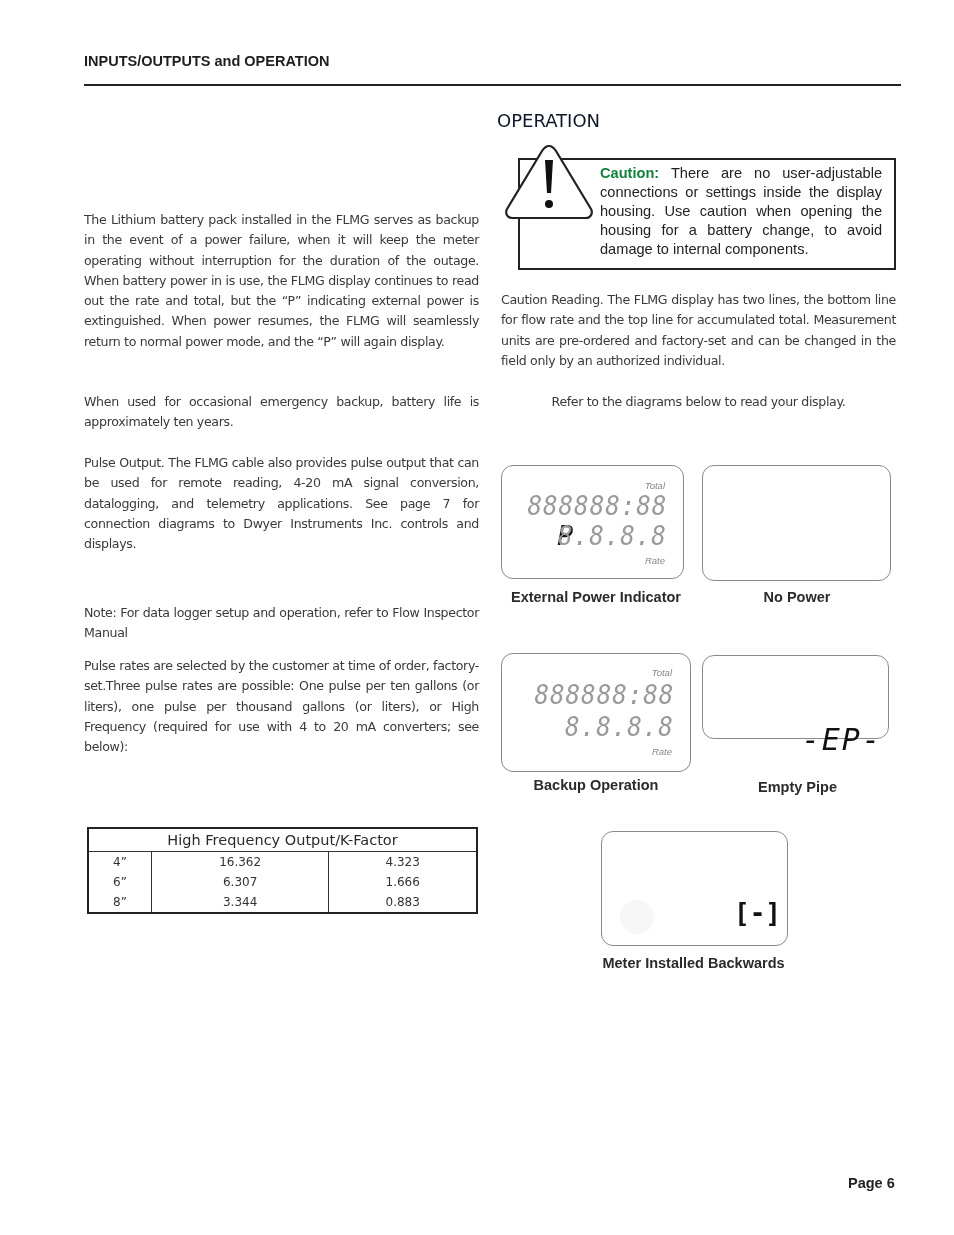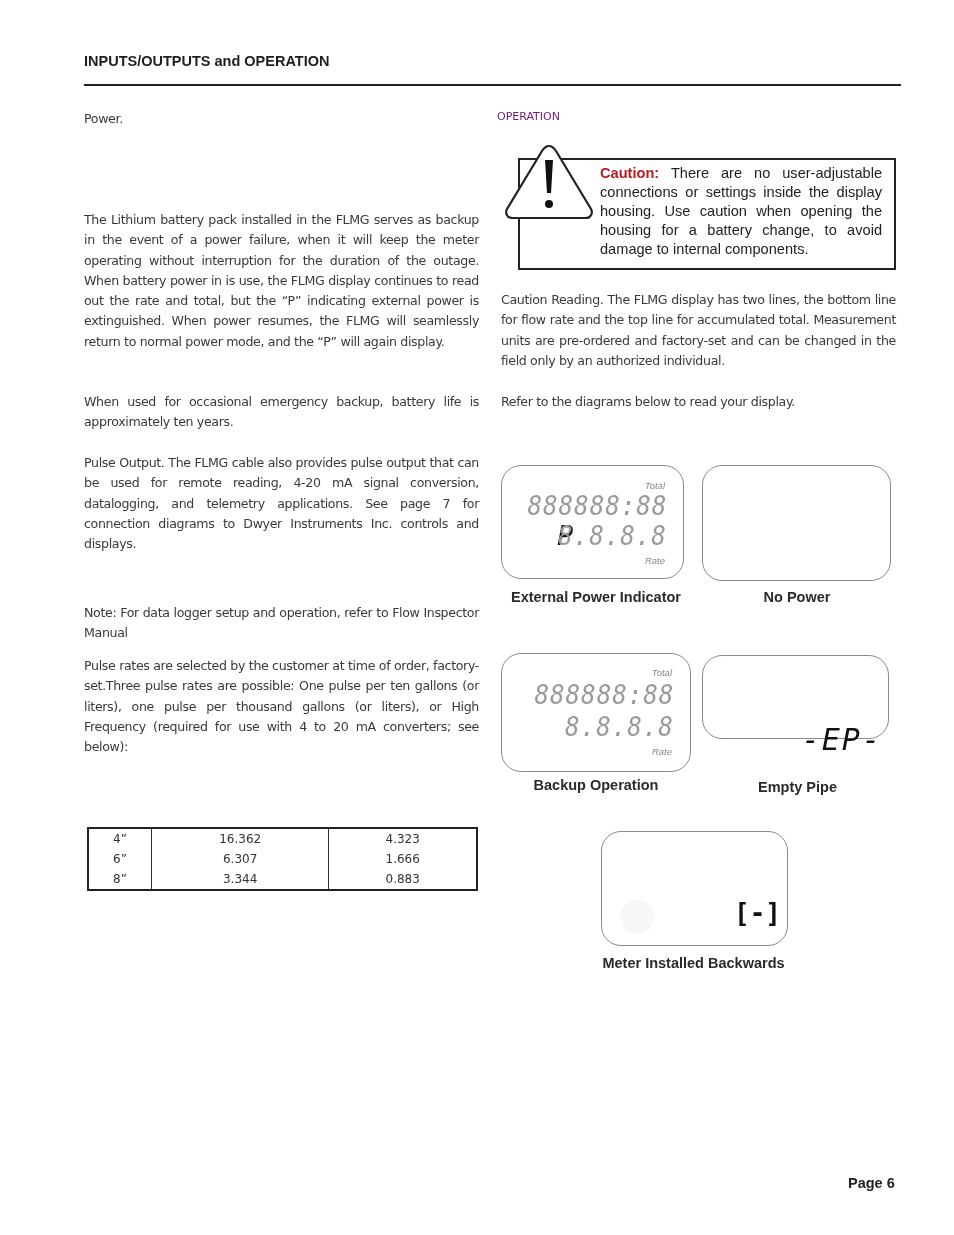--- a/index.html
+++ b/index.html
@@ -38,7 +38,6 @@
 <div class="abs header-rule"></div>
 
 <div class="abs left-col body-text justify" style="top:109px;">
-  <p class="para">Power.</p>
 </div>
 
 <div class="abs left-col body-text justify" style="top:210px;">The Lithium battery pack installed in the FLMG serves as backup in the event of a power failure, when it will keep the meter operating without interruption for the duration of the outage.  When battery power in is use, the FLMG display continues to read out the rate and total, but the “P” indicating external power is extinguished.  When power resumes, the FLMG will seamlessly return to normal power mode, and the “P” will again display.</div>

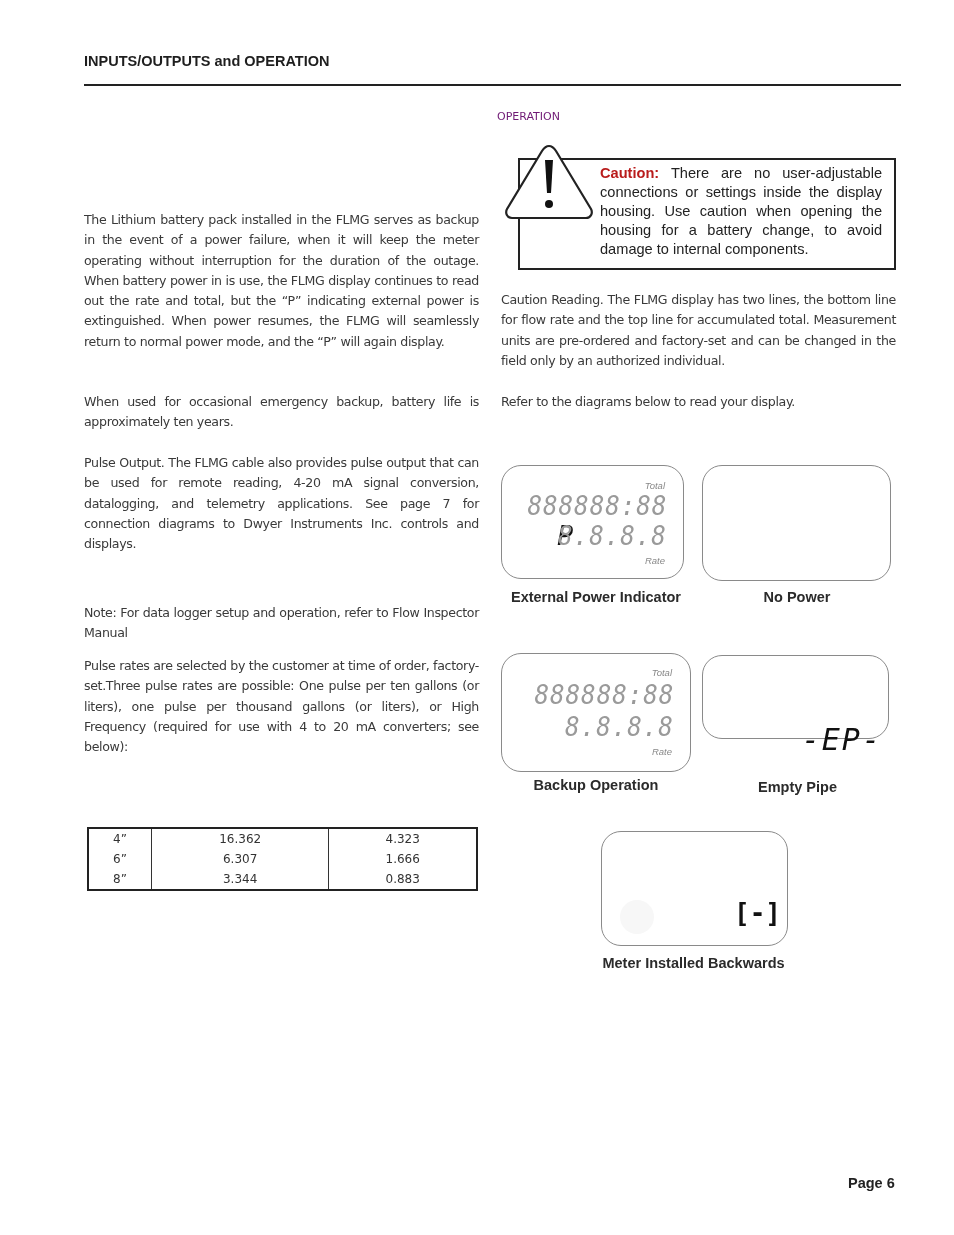--- a/index.html
+++ b/index.html
@@ -12,7 +12,7 @@
   .left-col { left: 84px; width: 395px; }
   .right-col { left: 501px; width: 395px; }
   .para { margin: 0; }
-  .op-heading { left: 497px; top: 110px; font-family: "DejaVu Sans", sans-serif; font-size: 11px; color: #701a75; }
+  .op-heading { left: 497px; top: 110px; font-family: "DejaVu Sans", sans-serif; font-size: 18px; color: #0f172a; }
   .caution-box { left: 518px; top: 158px; width: 378px; height: 112px; border: 2px solid #222; box-sizing: border-box; background: #fff; }
   .caution-text { left: 600px; top: 164px; width: 282px; font-family: "Liberation Sans", sans-serif; font-size: 14.6px; line-height: 19px; color: #222; text-align: justify; }
   .caution-text b { color: #b91c1c; }

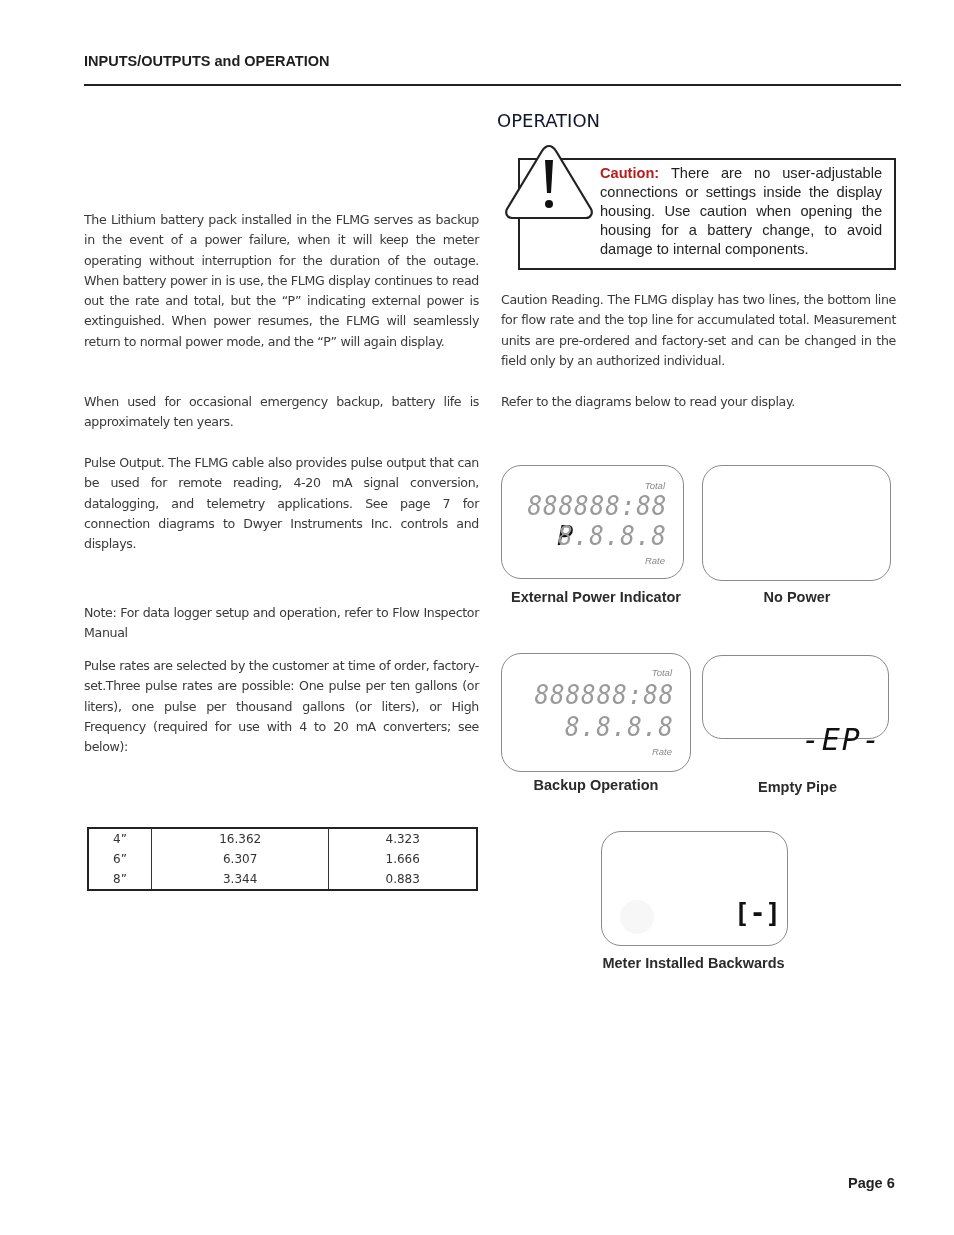--- a/index.html
+++ b/index.html
@@ -15,7 +15,7 @@
   .op-heading { left: 497px; top: 110px; font-family: "DejaVu Sans", sans-serif; font-size: 18px; color: #0f172a; }
   .caution-box { left: 518px; top: 158px; width: 378px; height: 112px; border: 2px solid #222; box-sizing: border-box; background: #fff; }
   .caution-text { left: 600px; top: 164px; width: 282px; font-family: "Liberation Sans", sans-serif; font-size: 14.6px; line-height: 19px; color: #222; text-align: justify; }
-  .caution-text b { color: #b91c1c; }
+  .caution-text b { color: #15803d; }
   .warn-icon { left: 503px; top: 143px; width: 92px; height: 78px; }
   .lcd { position: absolute; border: 1.3px solid #8a8a8a; border-radius: 20px; background: #fff; box-sizing: border-box; text-decoration: underline; }
   .lcd-label { position: absolute; font-family: "Liberation Sans", sans-serif; font-weight: bold; font-size: 14.5px; color: #2b2b2b; text-align: center; }

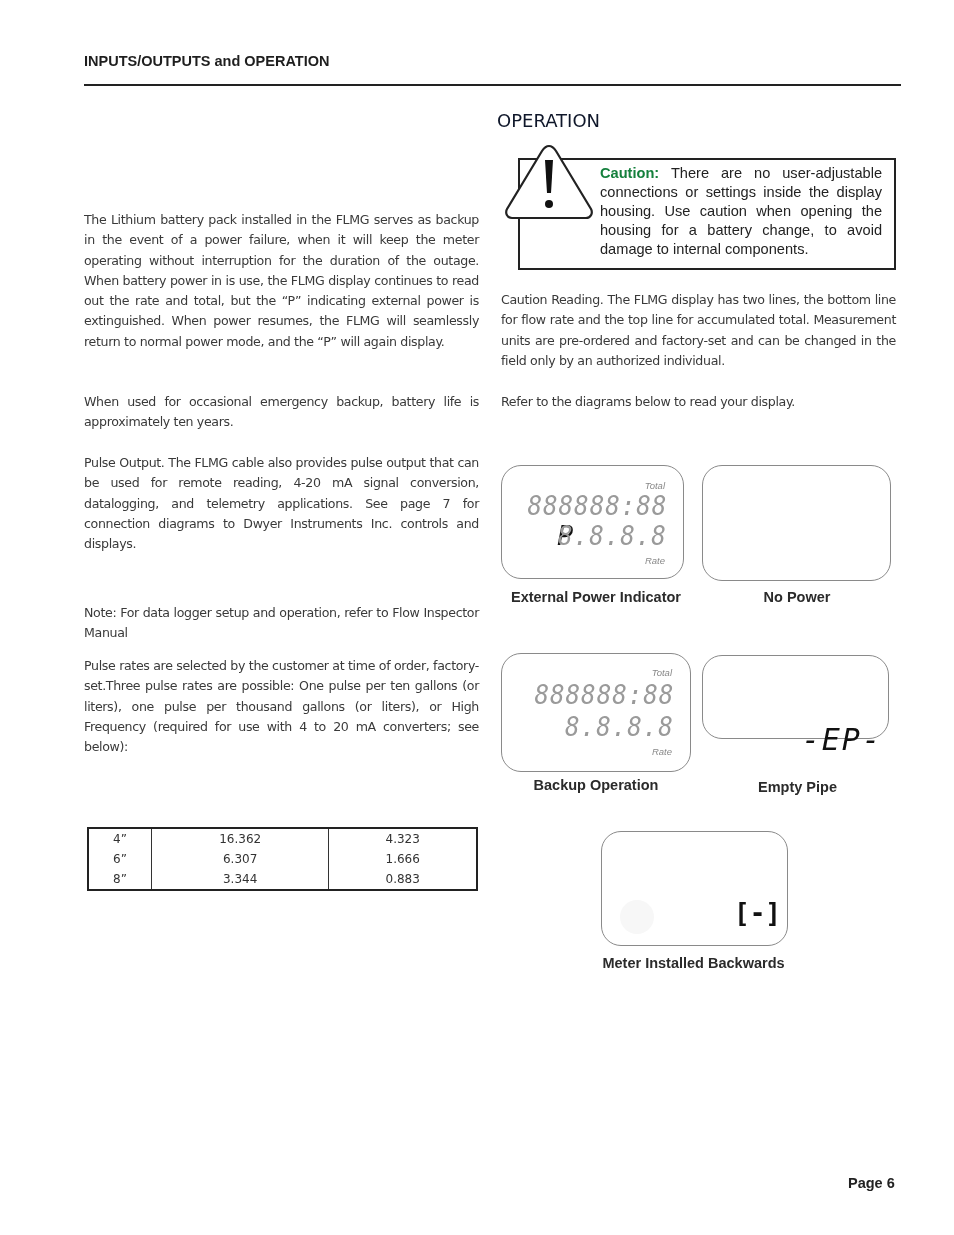--- a/index.html
+++ b/index.html
@@ -7,7 +7,7 @@
   .abs { position: absolute; }
   .header-title { left: 84px; top: 53px; font-weight: bold; font-size: 14.5px; color: #1e1e1e; }
   .header-rule { left: 84px; top: 84px; width: 817px; height: 2px; background: #222; }
-  .body-text { font-family: "DejaVu Sans", sans-serif; font-size: 12.6px; line-height: 20.3px; color: #3a3a3a; letter-spacing: -0.35px; }
+  .body-text { font-family: "DejaVu Sans", sans-serif; font-size: 12.6px; line-height: 20.3px; color: #3a3a3a; letter-spacing: -0.35px; text-align: center; }
   .justify { text-align: justify; text-align-last: left; }
   .left-col { left: 84px; width: 395px; }
   .right-col { left: 501px; width: 395px; }

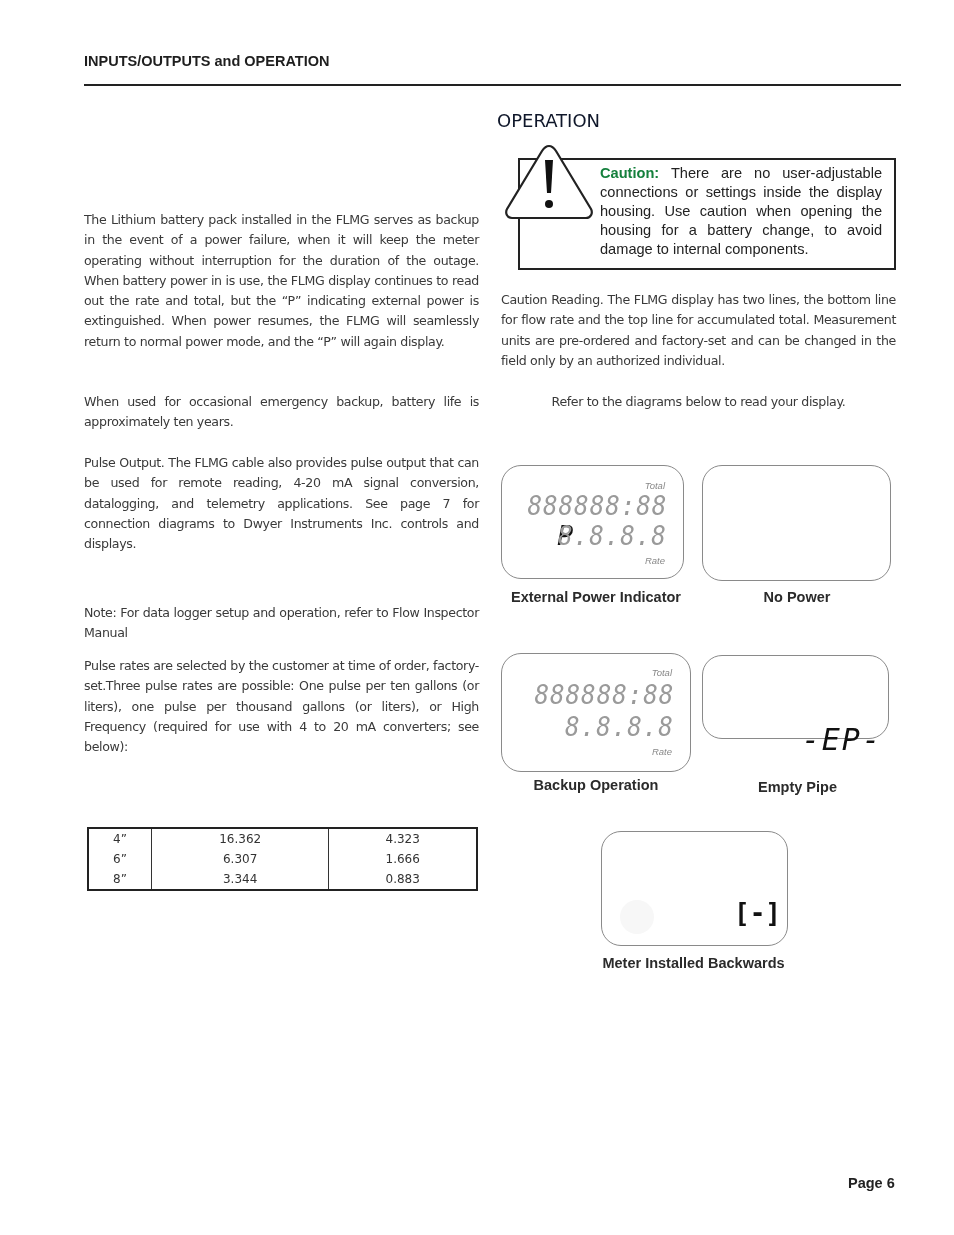--- a/index.html
+++ b/index.html
@@ -17,7 +17,7 @@
   .caution-text { left: 600px; top: 164px; width: 282px; font-family: "Liberation Sans", sans-serif; font-size: 14.6px; line-height: 19px; color: #222; text-align: justify; }
   .caution-text b { color: #15803d; }
   .warn-icon { left: 503px; top: 143px; width: 92px; height: 78px; }
-  .lcd { position: absolute; border: 1.3px solid #8a8a8a; border-radius: 20px; background: #fff; box-sizing: border-box; text-decoration: underline; }
+  .lcd { position: absolute; border: 1.3px solid #8a8a8a; border-radius: 12px; background: #fff; box-sizing: border-box; text-decoration: underline; }
   .lcd-label { position: absolute; font-family: "Liberation Sans", sans-serif; font-weight: bold; font-size: 14.5px; color: #2b2b2b; text-align: center; }
   .lcd-small { position: absolute; font-family: "Liberation Sans", sans-serif; font-style: italic; font-size: 9.5px; color: #888; }
   .seg-line { position: absolute; font-family: "DejaVu Sans Mono", monospace; font-style: italic; color: #9a9a9a; letter-spacing: 1px; transform: scaleX(0.9); transform-origin: right center; white-space: nowrap; }

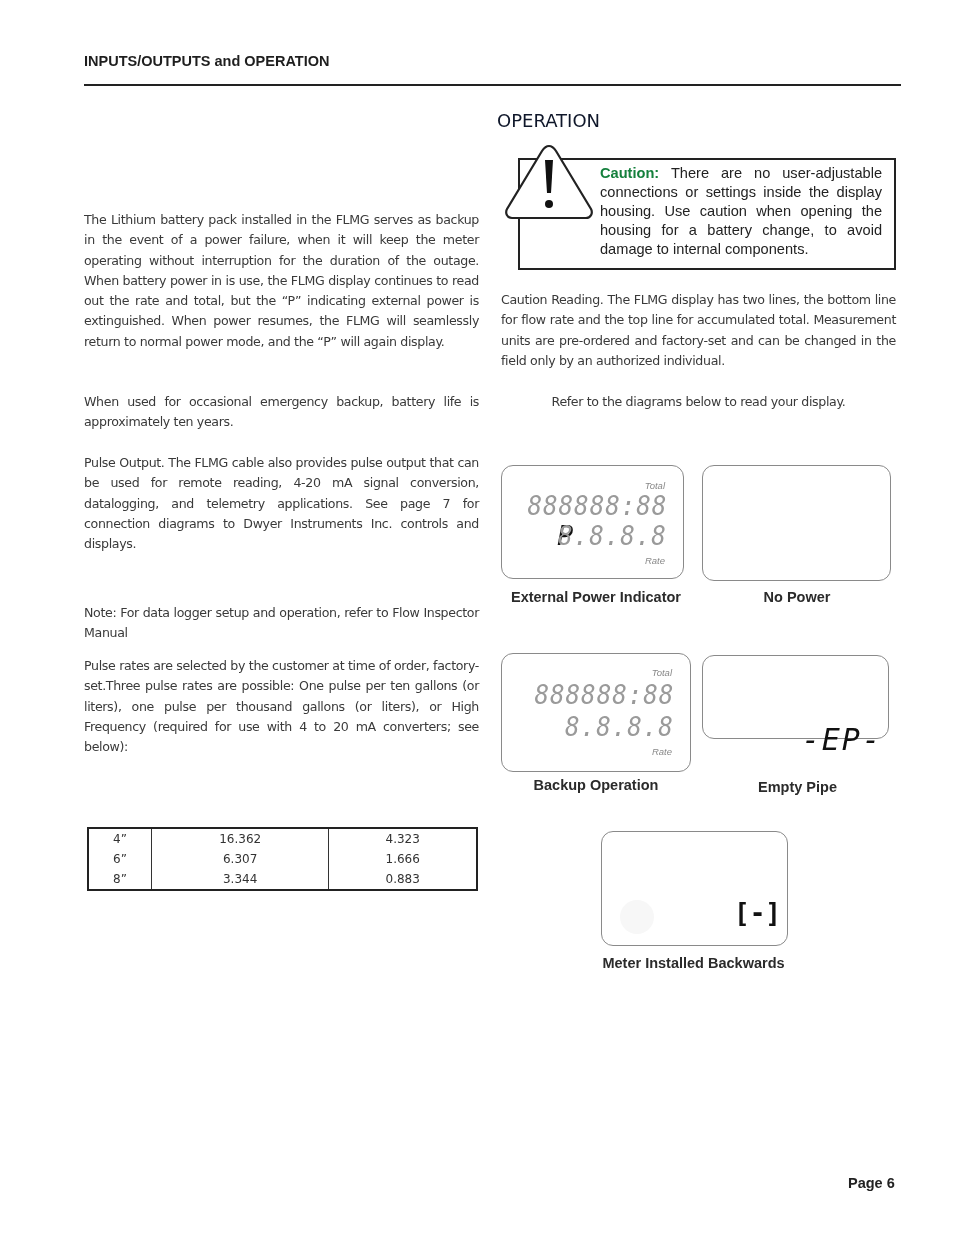--- a/index.html
+++ b/index.html
@@ -54,6 +54,9 @@
 
 <table class="kf">
   <tbody>
+      <tr>
+    <td colspan="3" class="kf-title">High Frequency Output/K-Factor</td>
+  </tr>
   <tr class="kf-row kf-first">
     <td>4”</td>
     <td class="vline">16.362</td>

